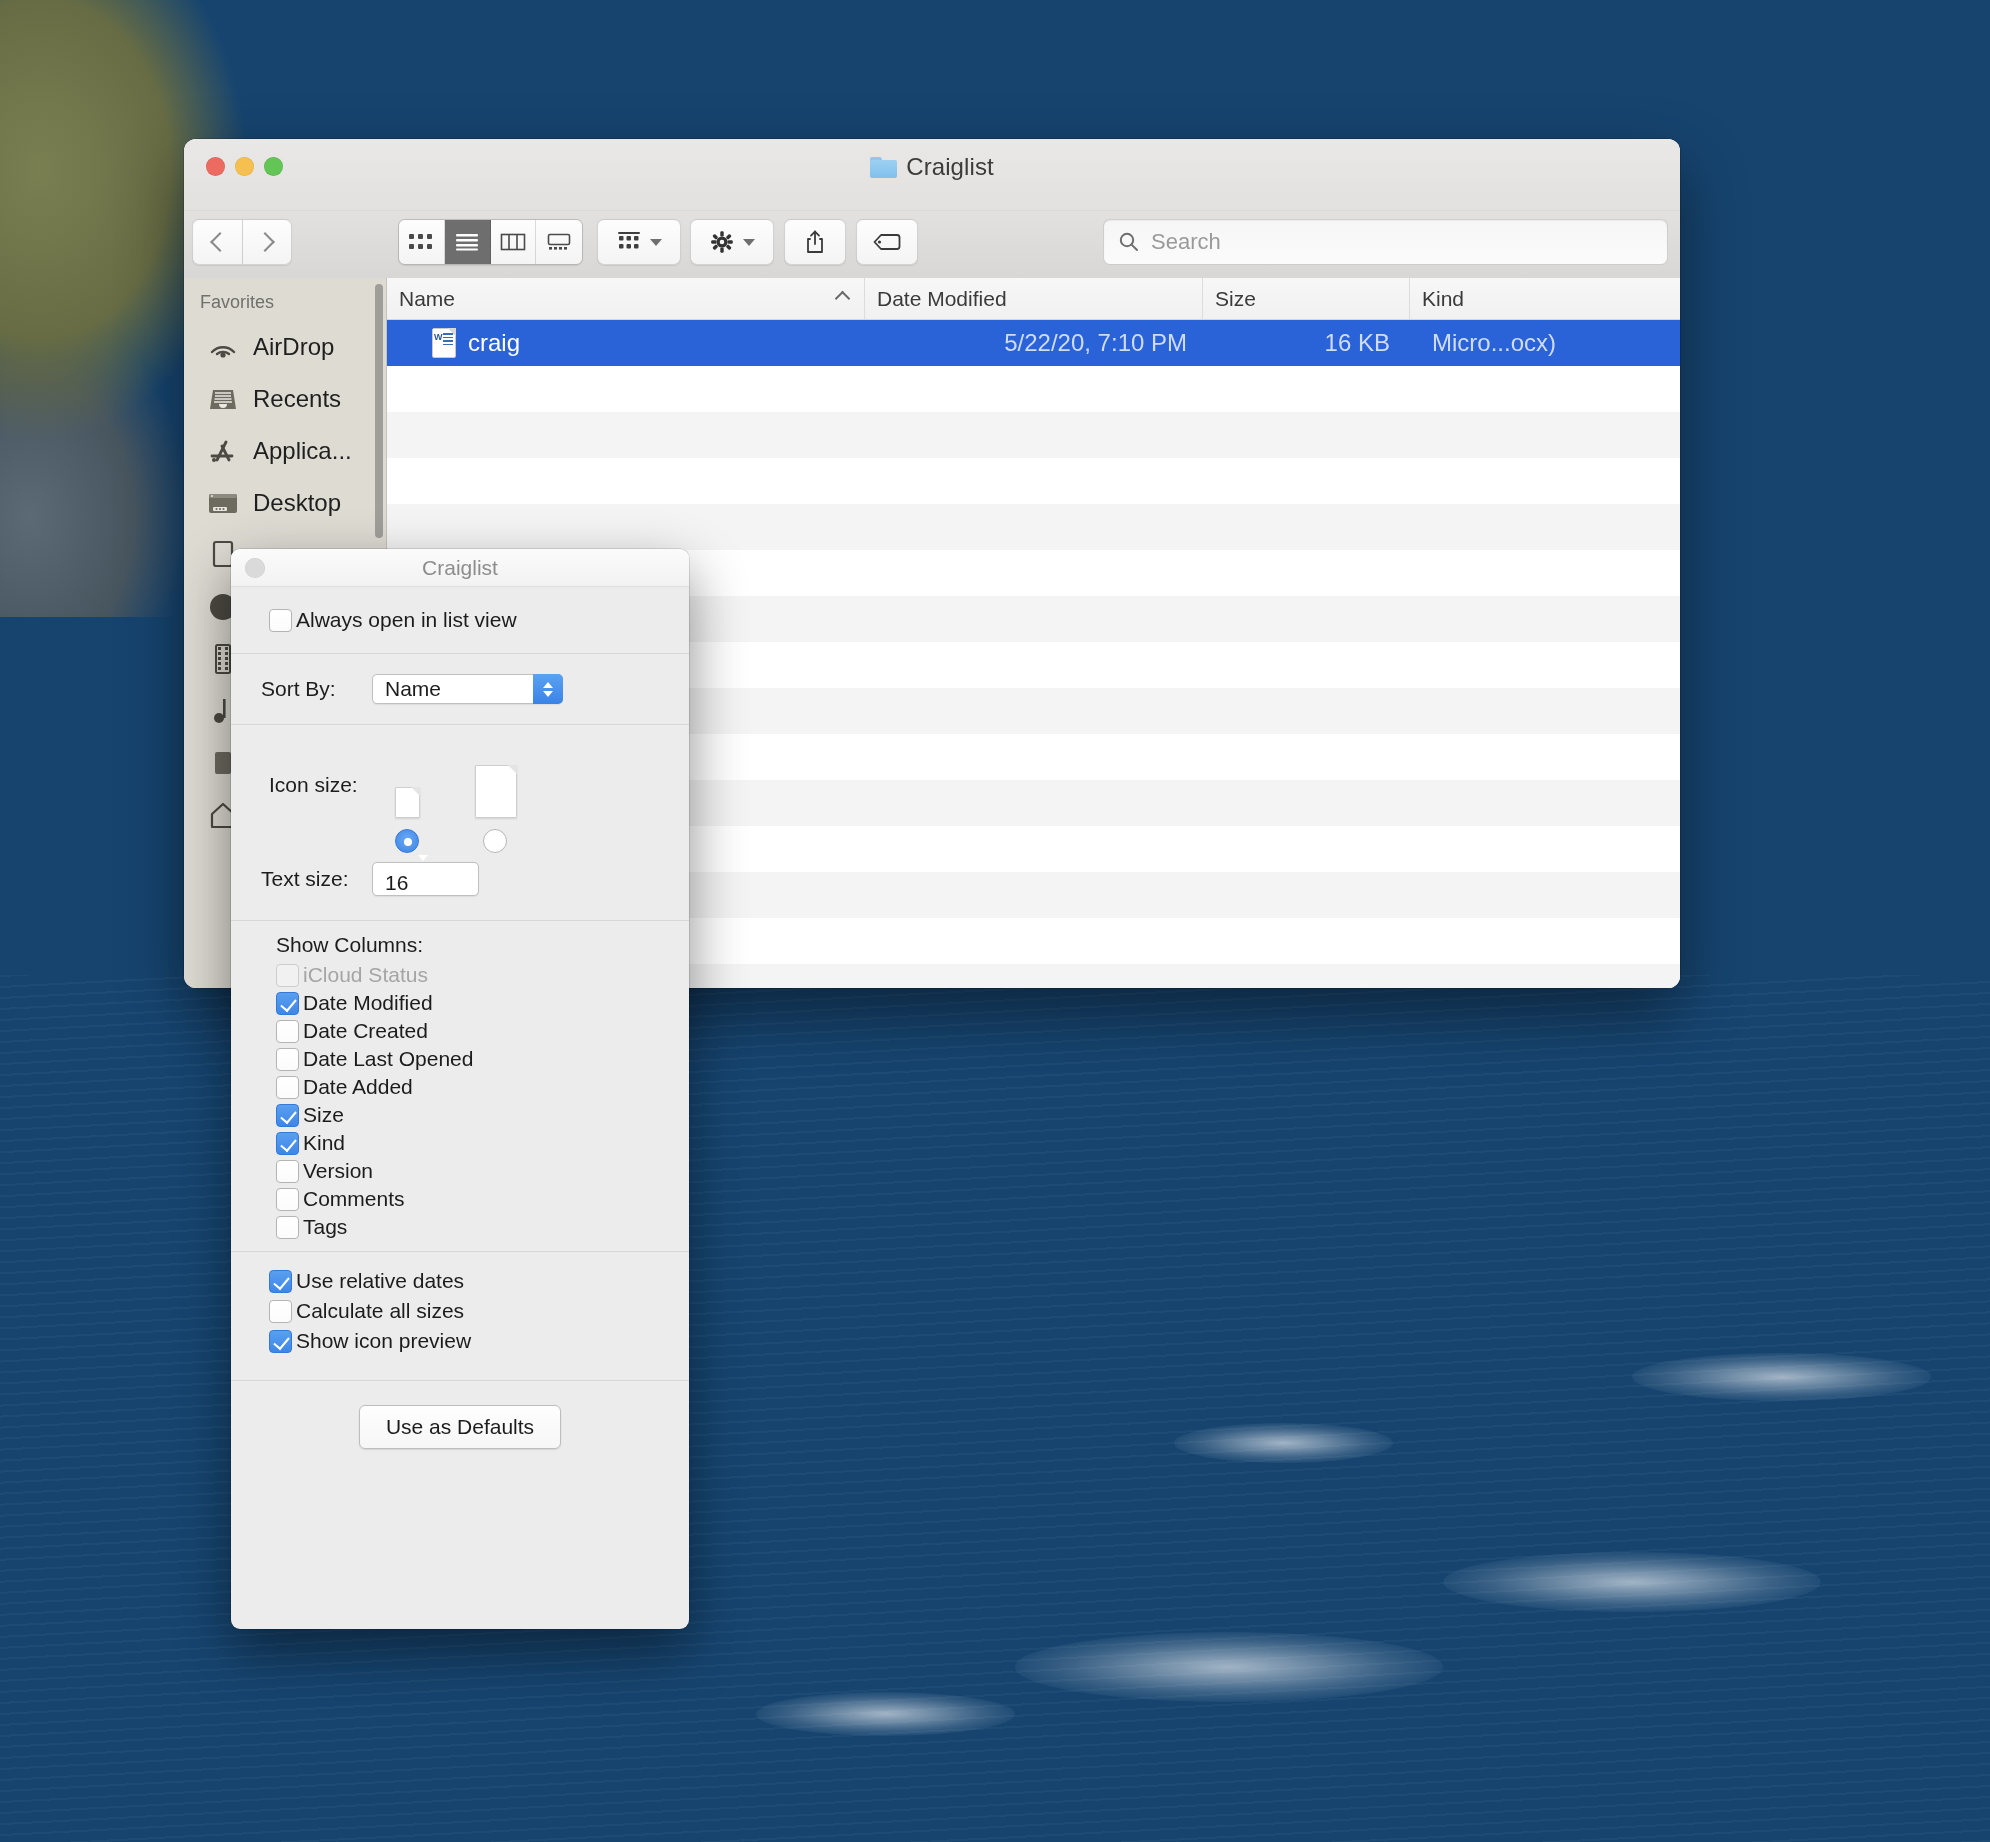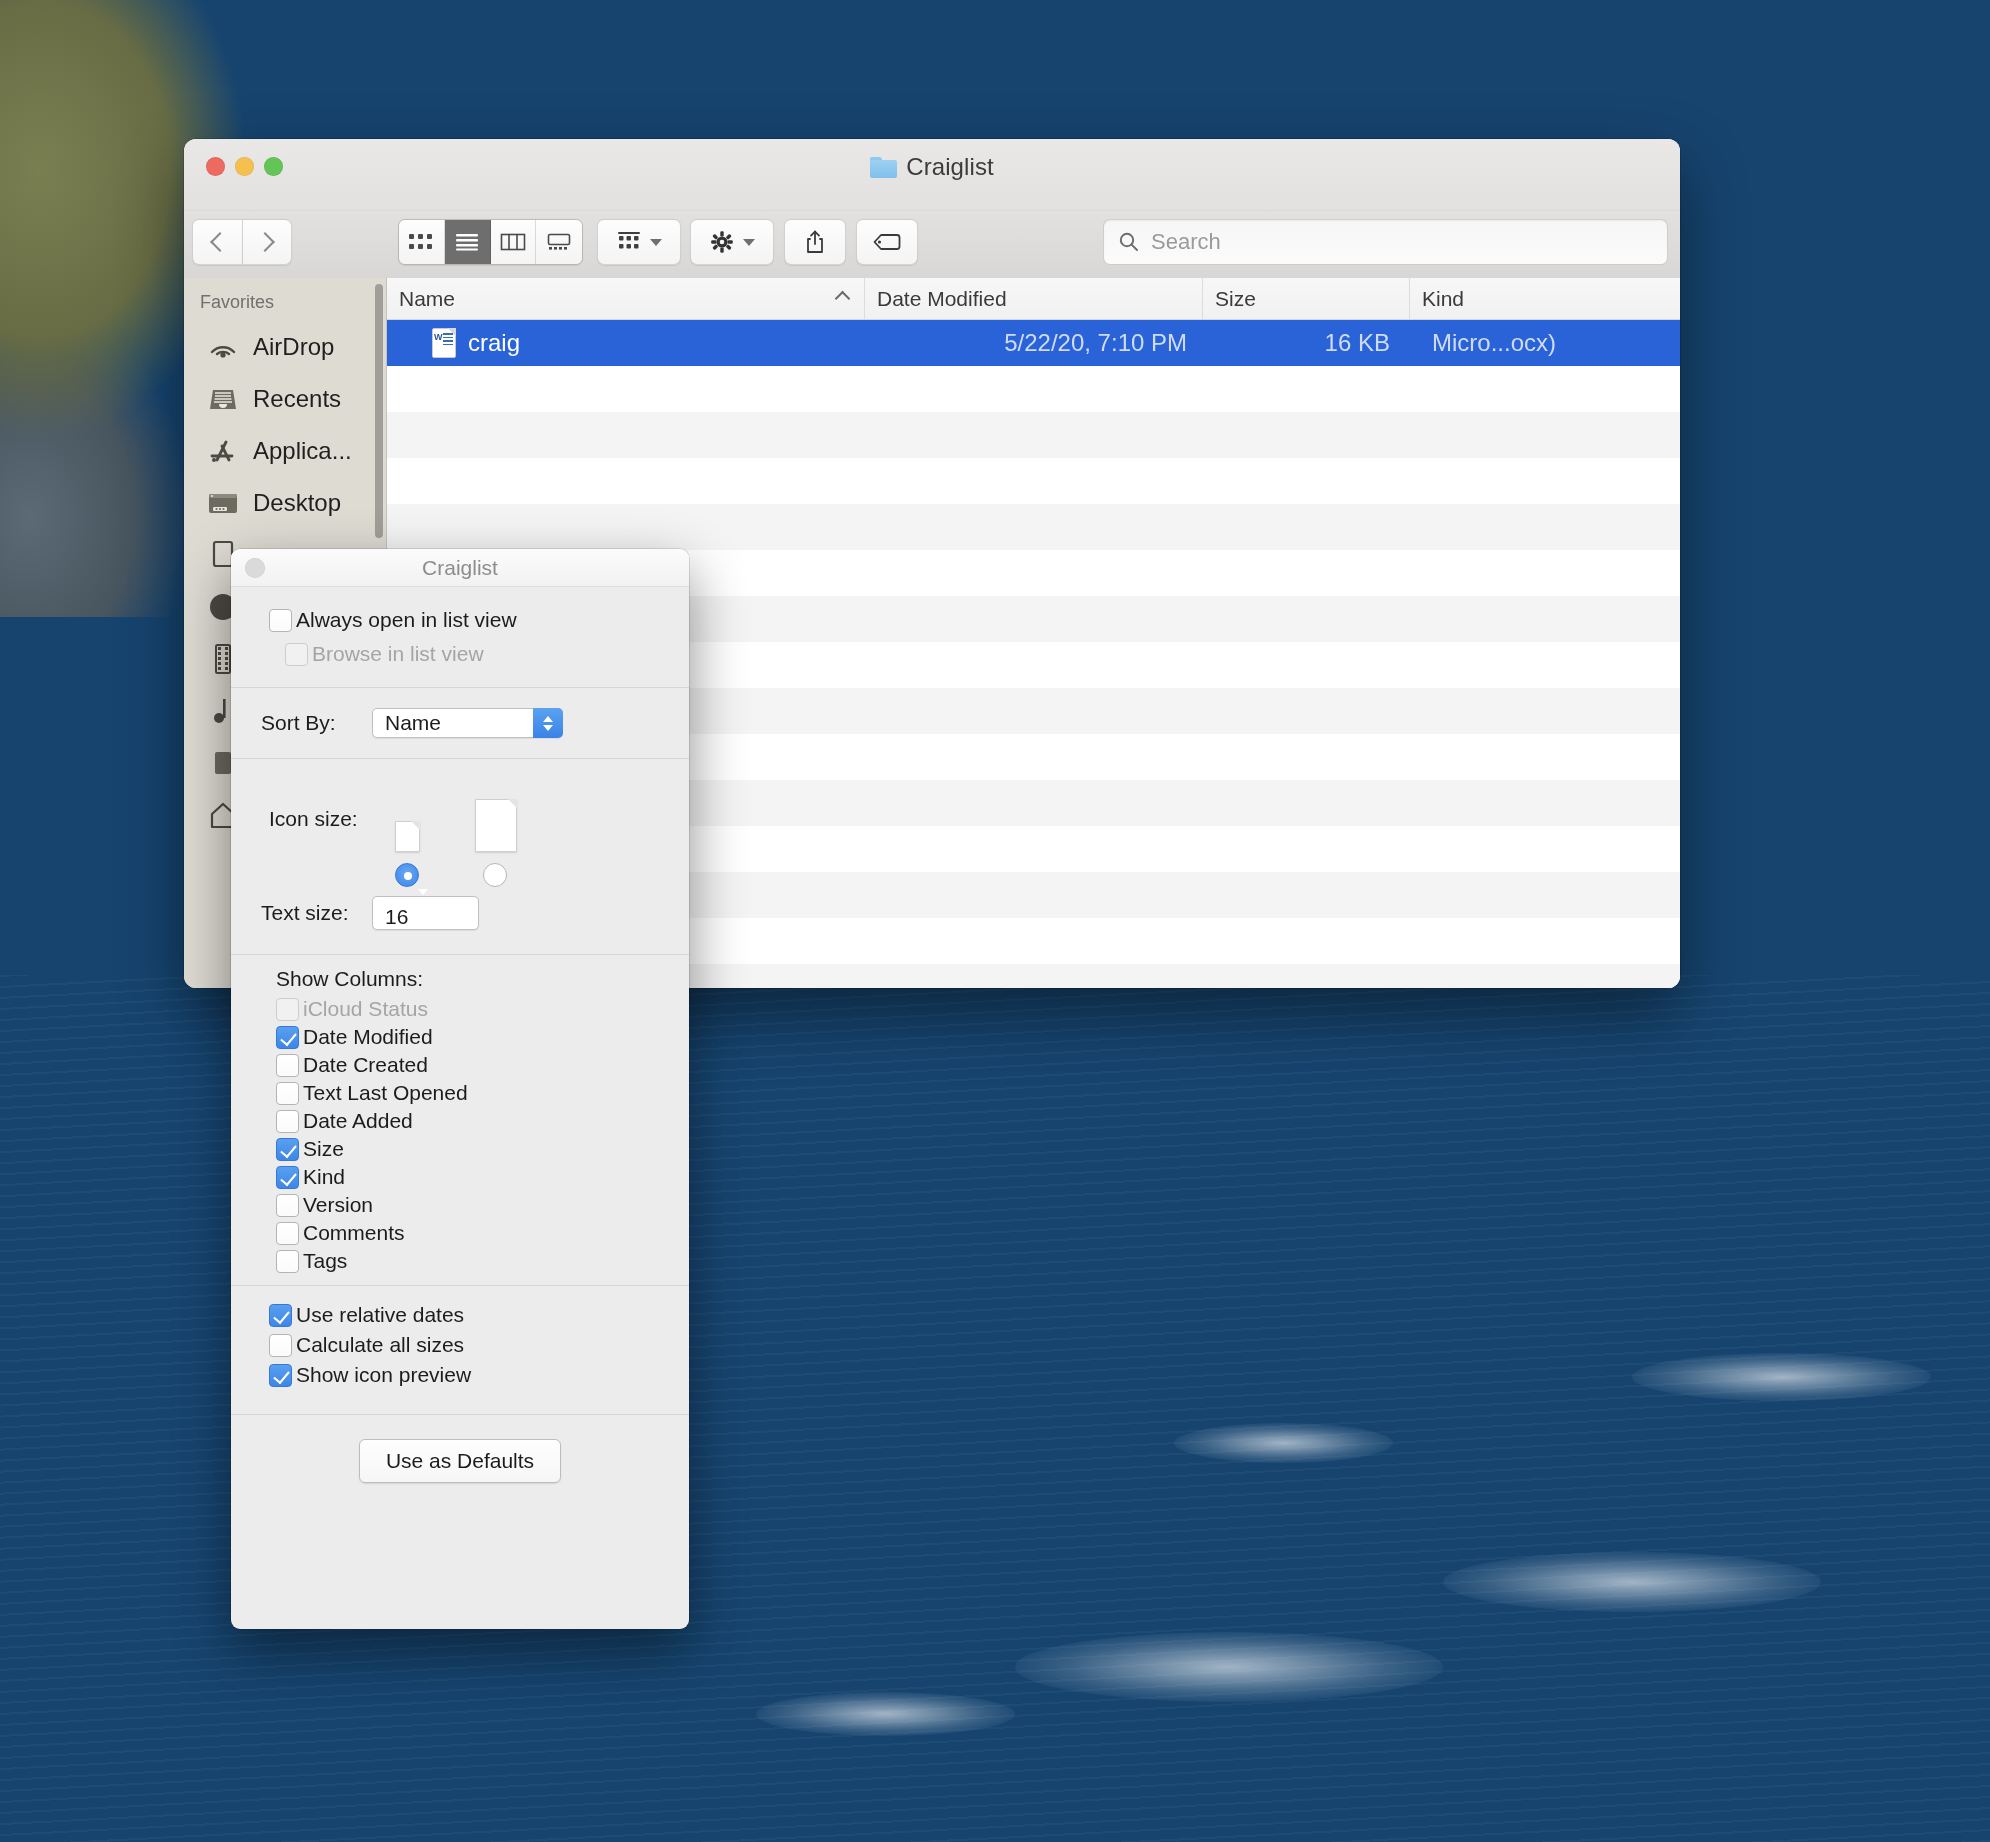--- a/index.html
+++ b/index.html
@@ -626,10 +626,6 @@
       <span class="cb"></span>
       <span>Always open in list view</span>
     </div>
-    <div class="vo-row indent">
-      <span class="cb disabled"></span>
-      <span class="lbl-dim">Browse in list view</span>
-    </div>
   </div>
 
   <div class="vo-sec" style="padding:14px 0;">

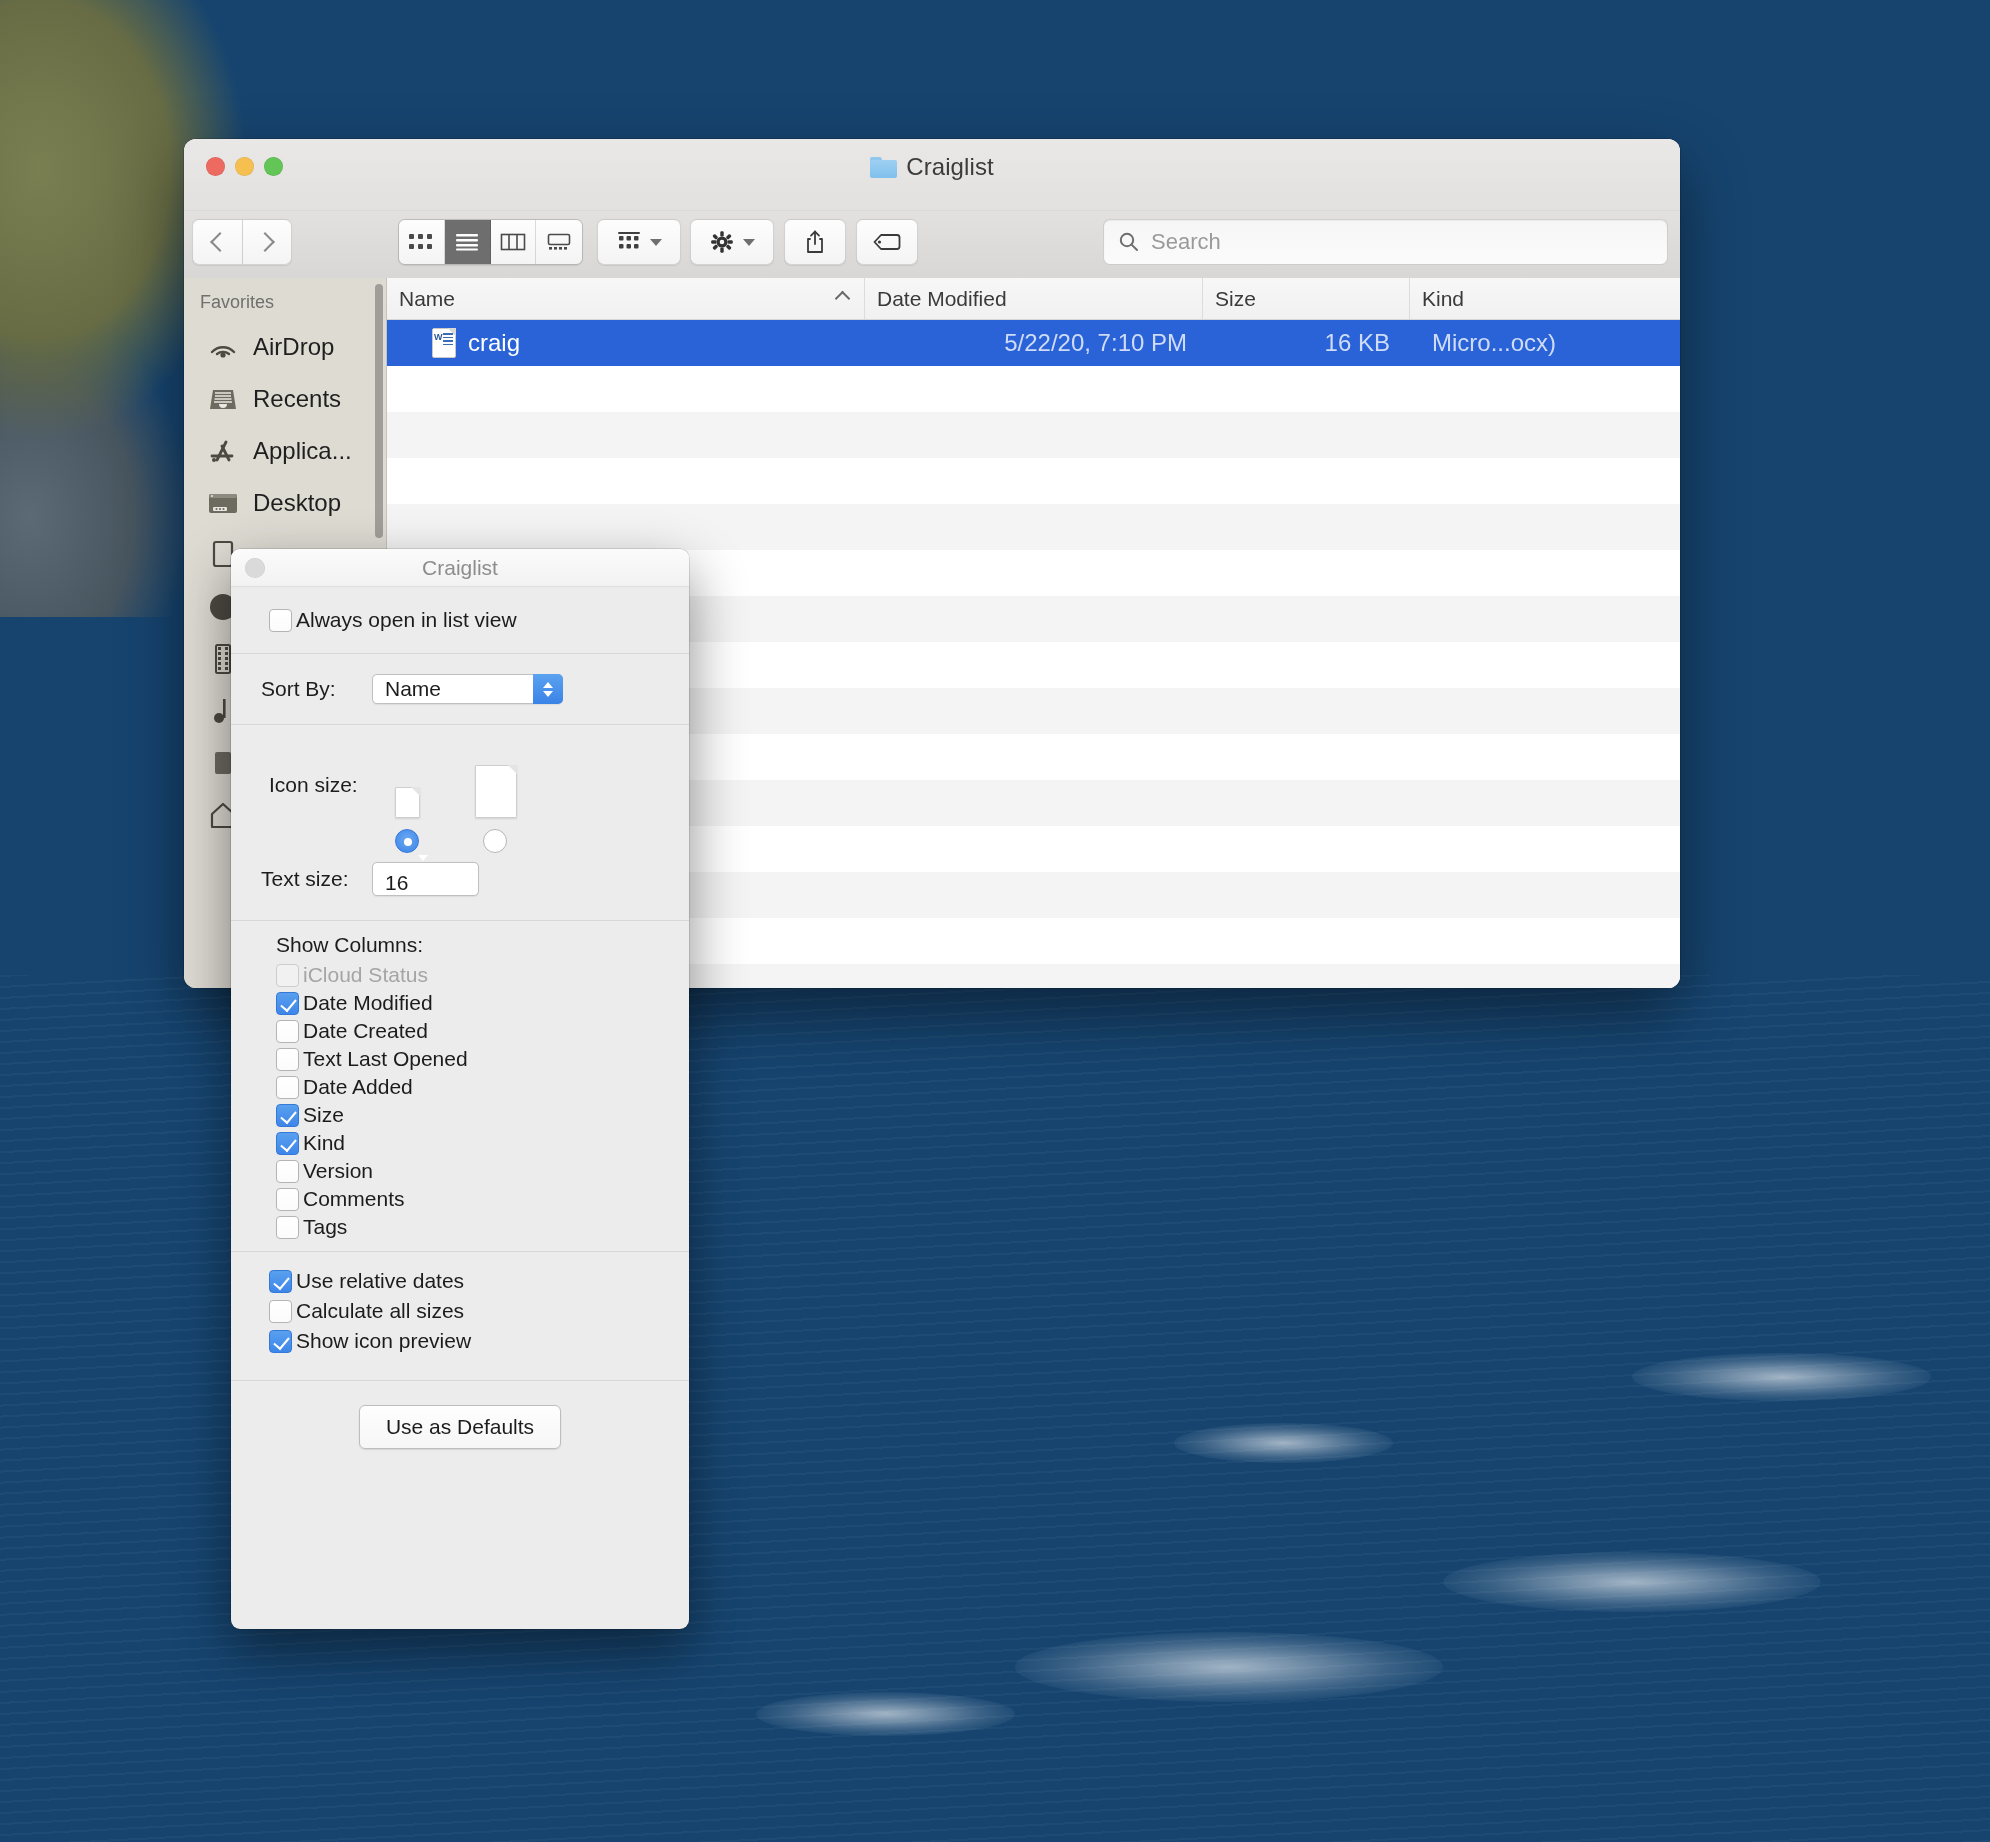--- a/index.html
+++ b/index.html
@@ -677,7 +677,7 @@
     </div>
     <div class="vo-row" style="padding:2px 0 2px 38px;">
       <span class="cb"></span>
-      <span>Text Last Opened</span>
+      <span>Date Last Opened</span>
     </div>
     <div class="vo-row" style="padding:2px 0 2px 38px;">
       <span class="cb"></span>

